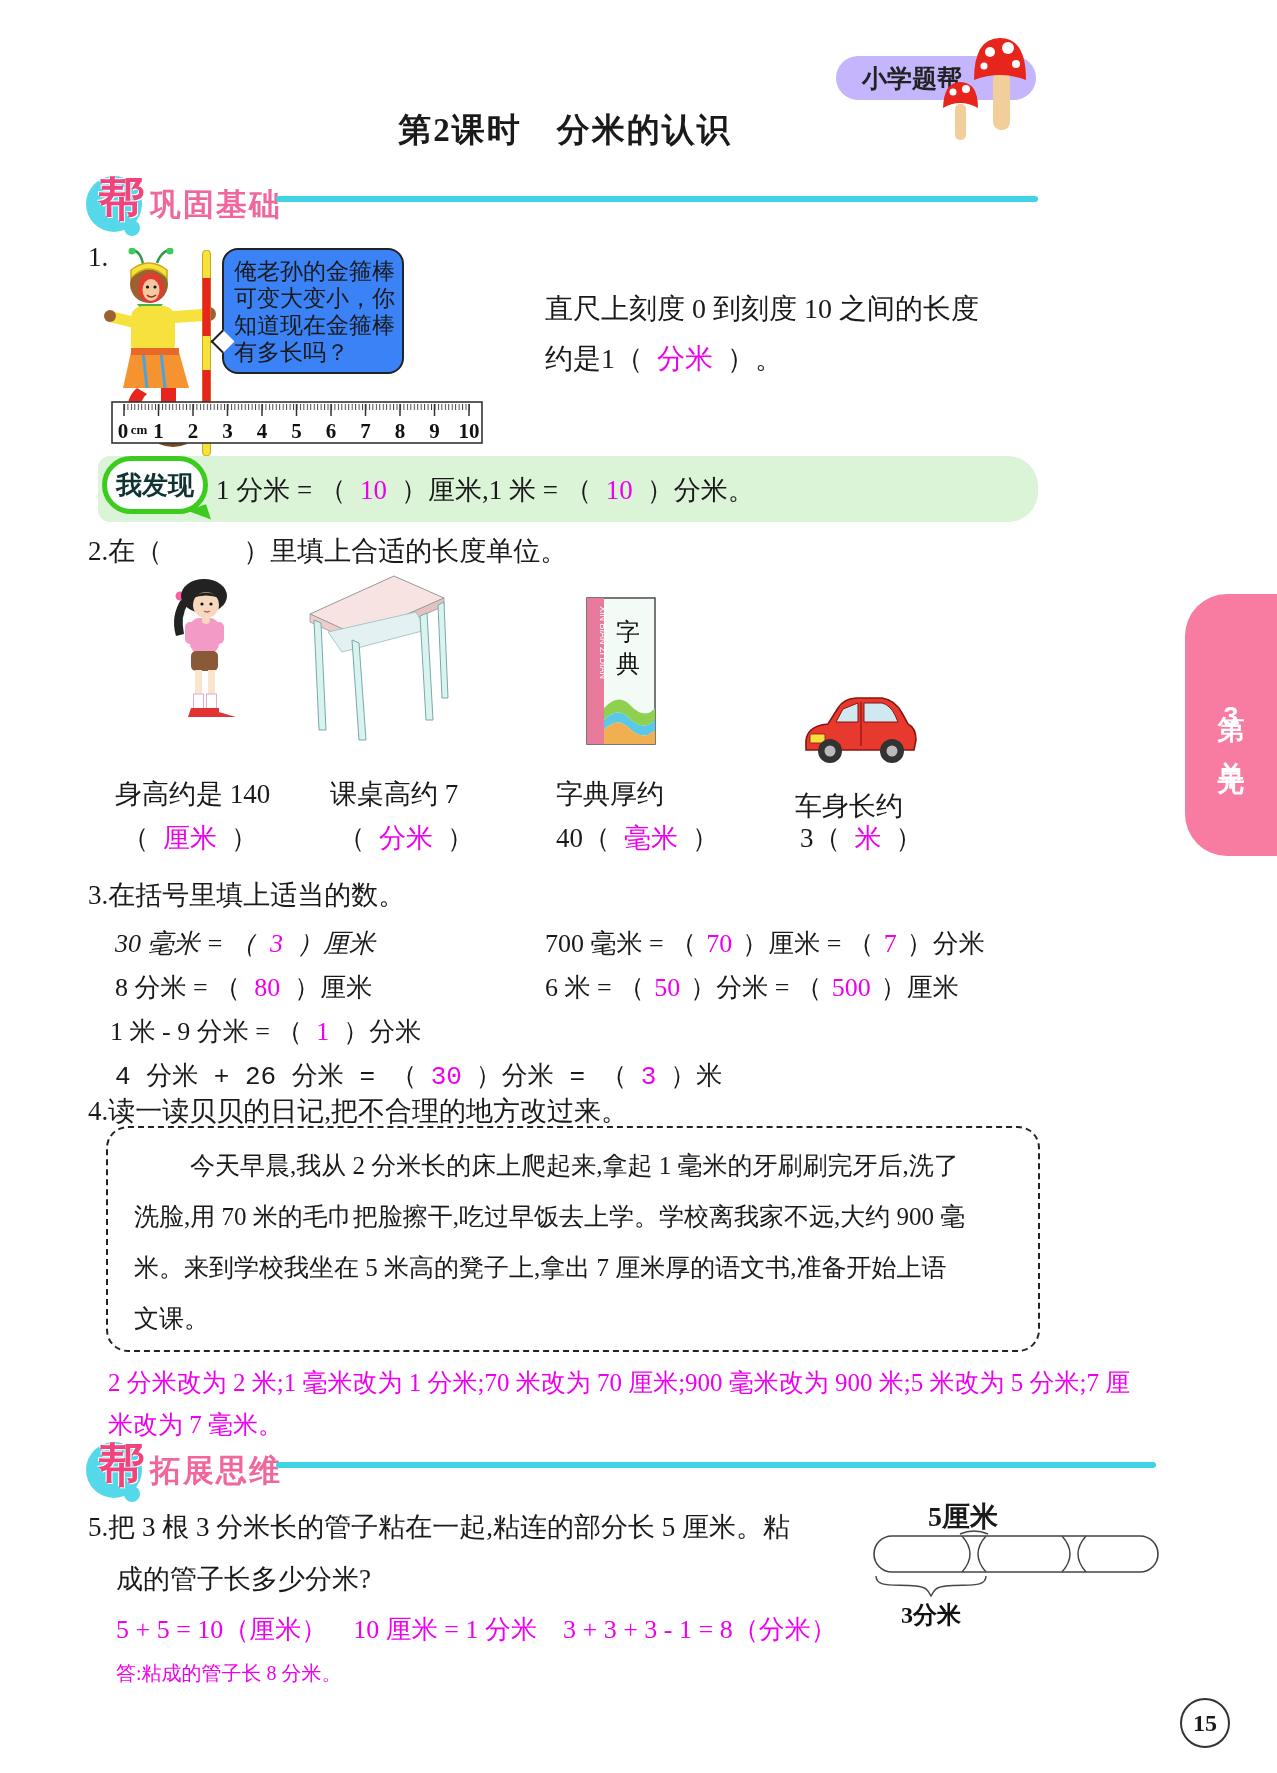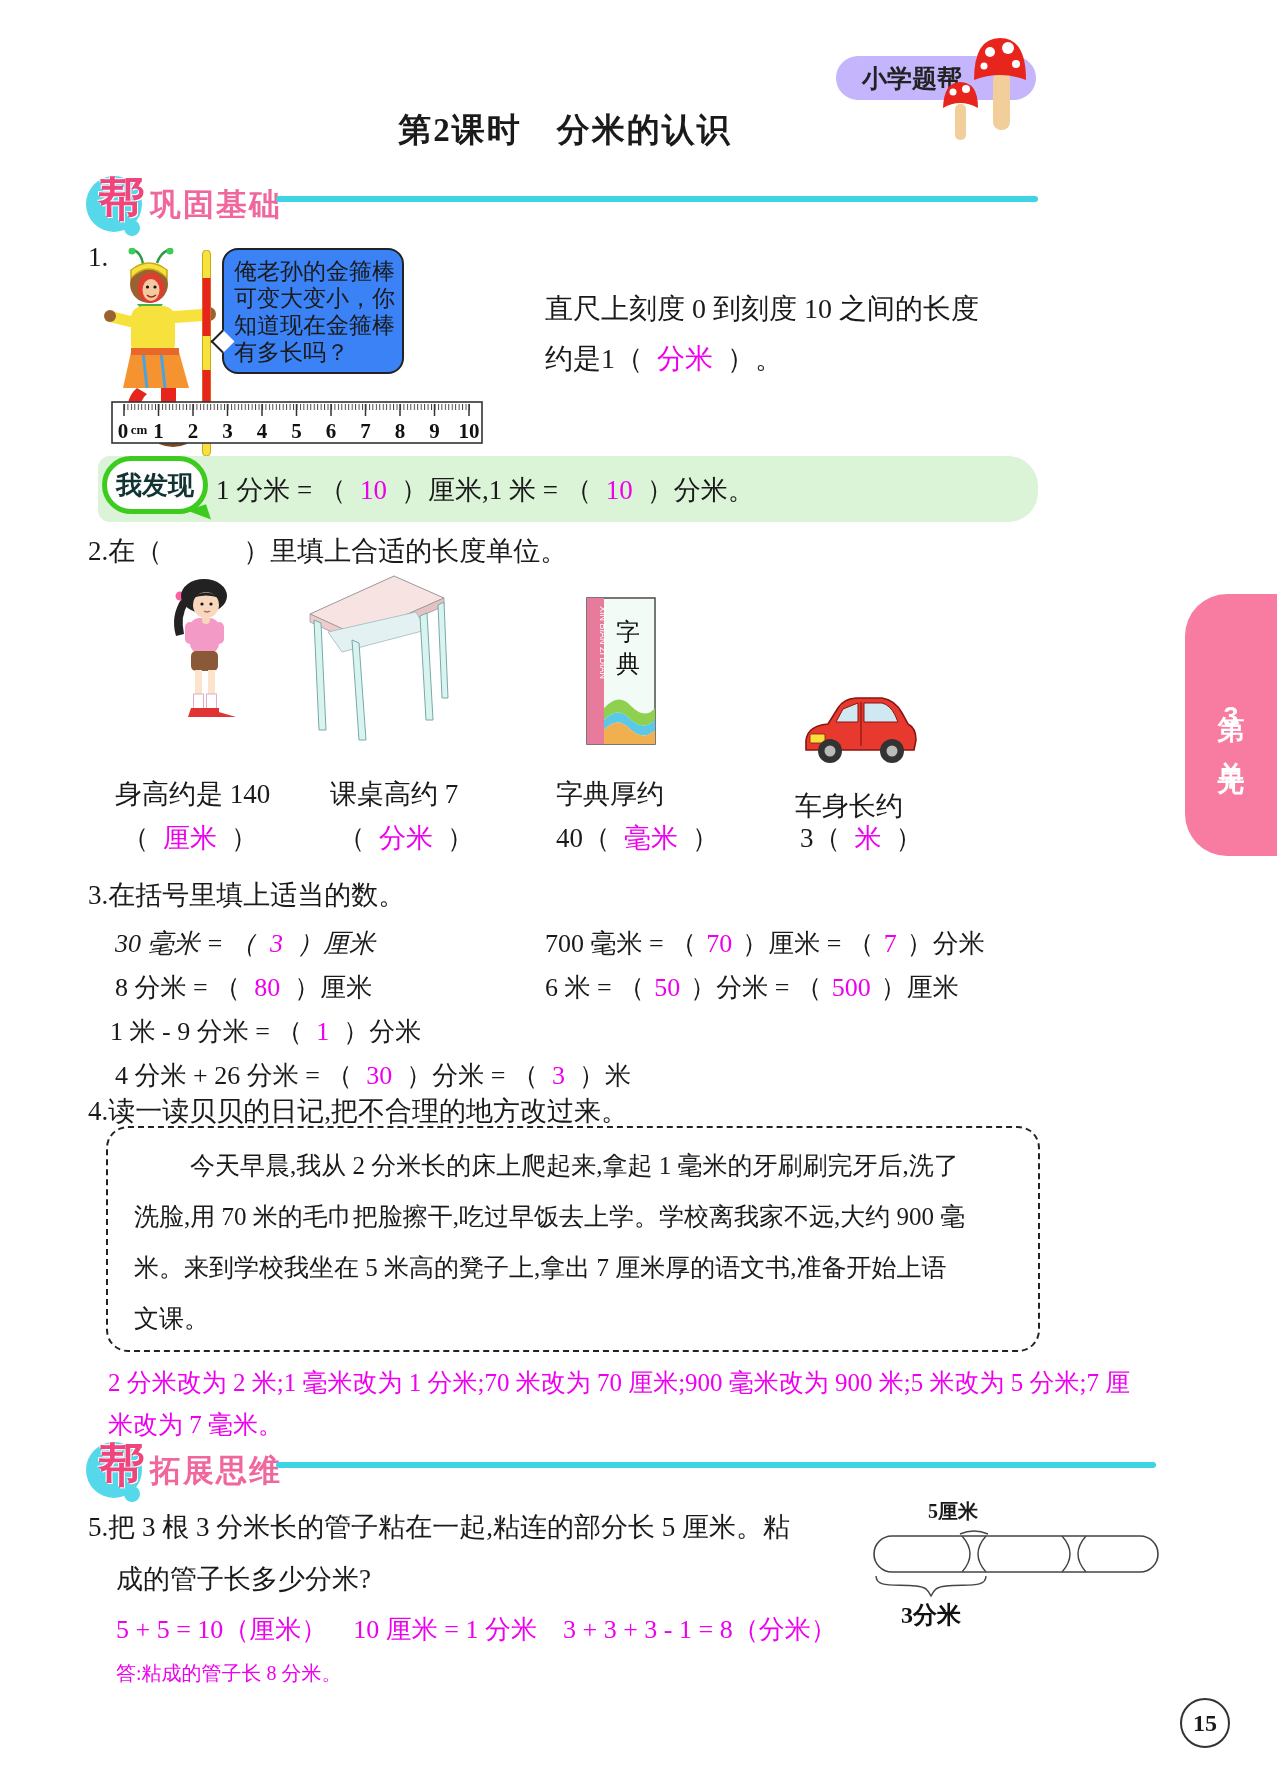--- a/index.html
+++ b/index.html
@@ -255,7 +255,7 @@
   <div class="abs eq" style="left:115px;top:970px;"><span>8 分米 = （</span><span class="ans">80</span><span>）厘米</span></div>
   <div class="abs eq" style="left:545px;top:970px;"><span>6 米 = （</span><span class="ans-tight">50</span><span>）分米 = （</span><span class="ans-tight">500</span><span>）厘米</span></div>
   <div class="abs eq" style="left:110px;top:1014px;text-align:center;"><span>1 米 - 9 分米 = （</span><span class="ans">1</span><span>）分米</span></div>
-  <div class="abs eq" style="left:115px;top:1058px;"><span>4 分米 + 26 分米 = （</span><span class="ans">30</span><span>）分米 = （</span><span class="ans">3</span><span>）米</span></div>
+  <div class="abs eq" style="left:115px;top:1058px;font-family:Liberation Mono, monospace;"><span>4 分米 + 26 分米 = （</span><span class="ans">30</span><span>）分米 = （</span><span class="ans">3</span><span>）米</span></div>
 
   <div class="abs qtext" style="left:88px;top:1094px;">4.读一读贝贝的日记,把不合理的地方改过来。</div>
   <div class="abs diary">

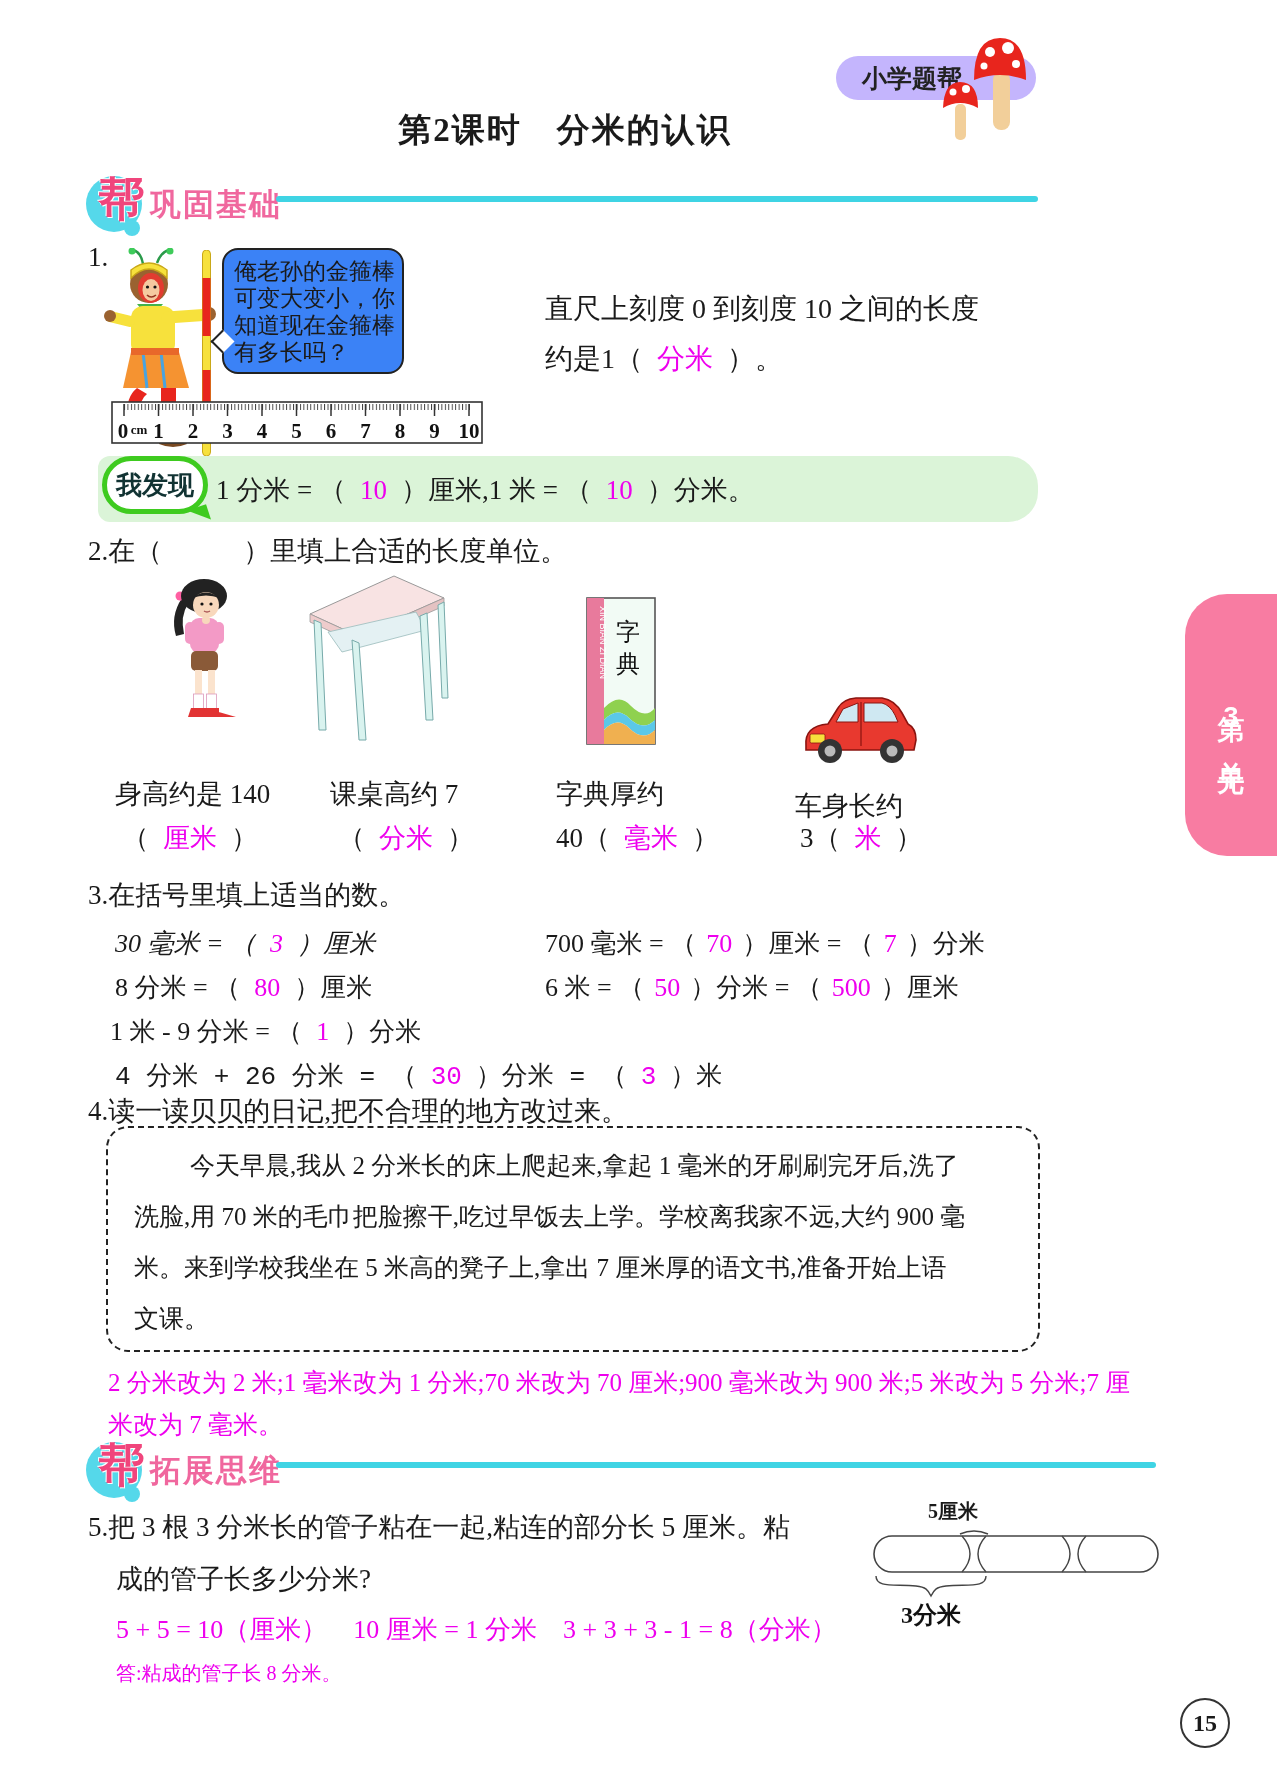--- a/index.html
+++ b/index.html
@@ -59,7 +59,7 @@
   
   .pagenum{left:1180px;top:1698px;width:46px;height:46px;border:2px solid #333;border-radius:50%;
     display:flex;align-items:center;justify-content:center;font-size:24px;font-weight:bold;}
-  .bold-label{font-size:20px;font-weight:bold;white-space:nowrap;text-align:center;}
+  .bold-label{font-size:28px;font-weight:bold;white-space:nowrap;text-align:center;}
 </style>
 </head>
 <body>

